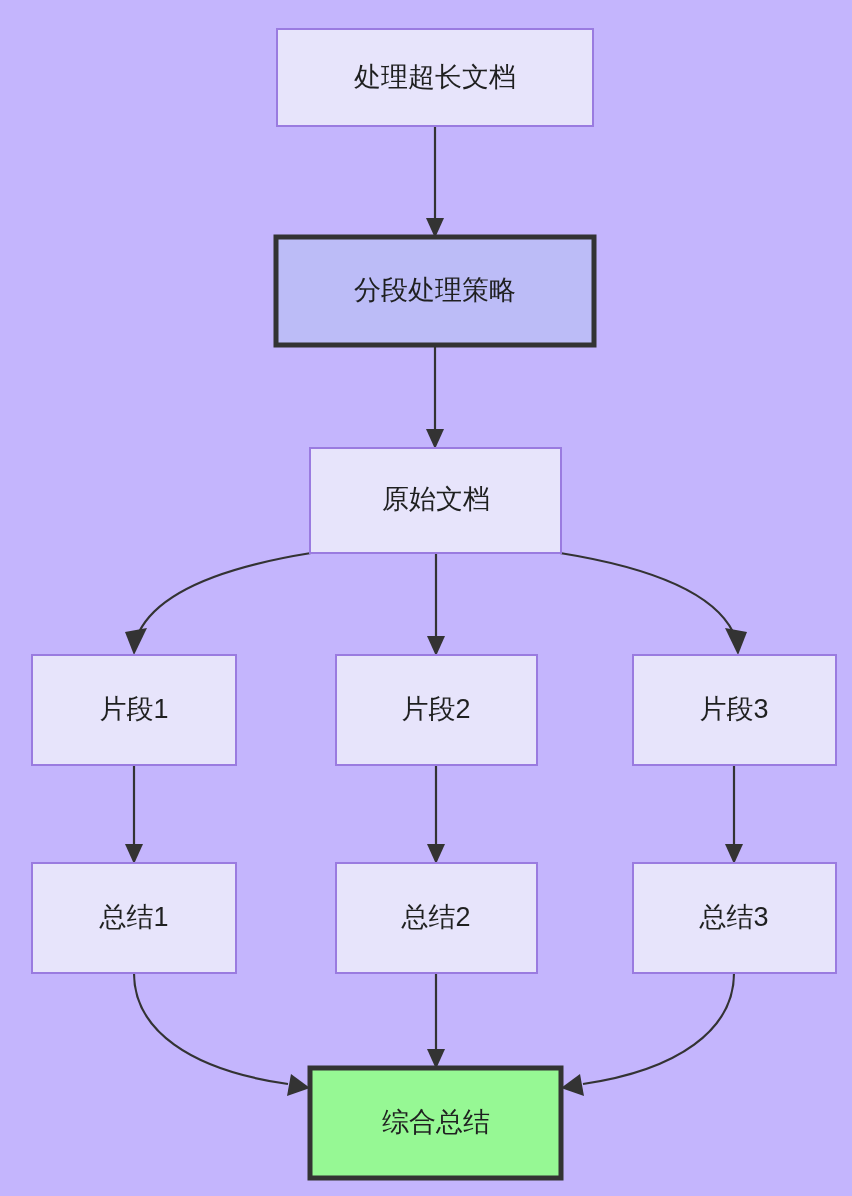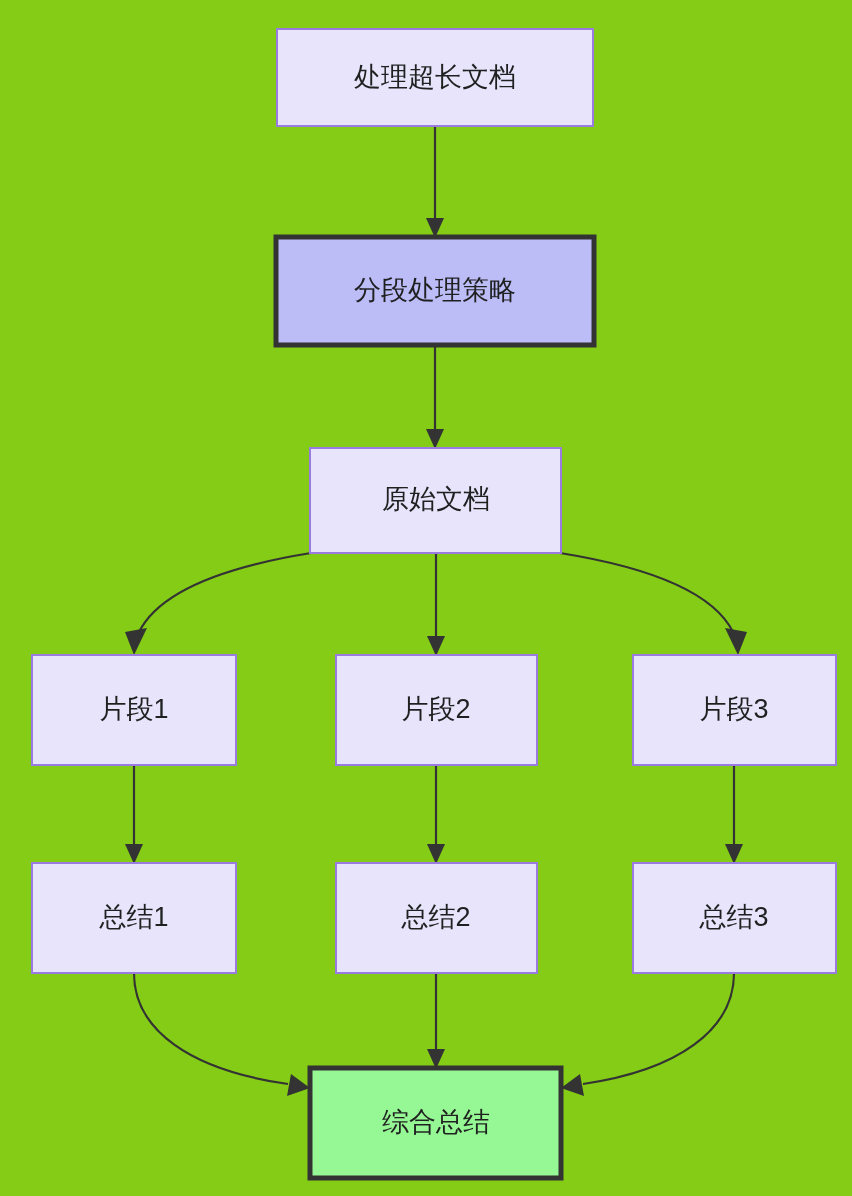--- a/index.html
+++ b/index.html
@@ -17,7 +17,7 @@
     position: relative;
     width: 852px;
     height: 1196px;
-    background: #84cc16;
+    background: #c4b5fd;
   }
   svg.diagram {
     position: absolute;

